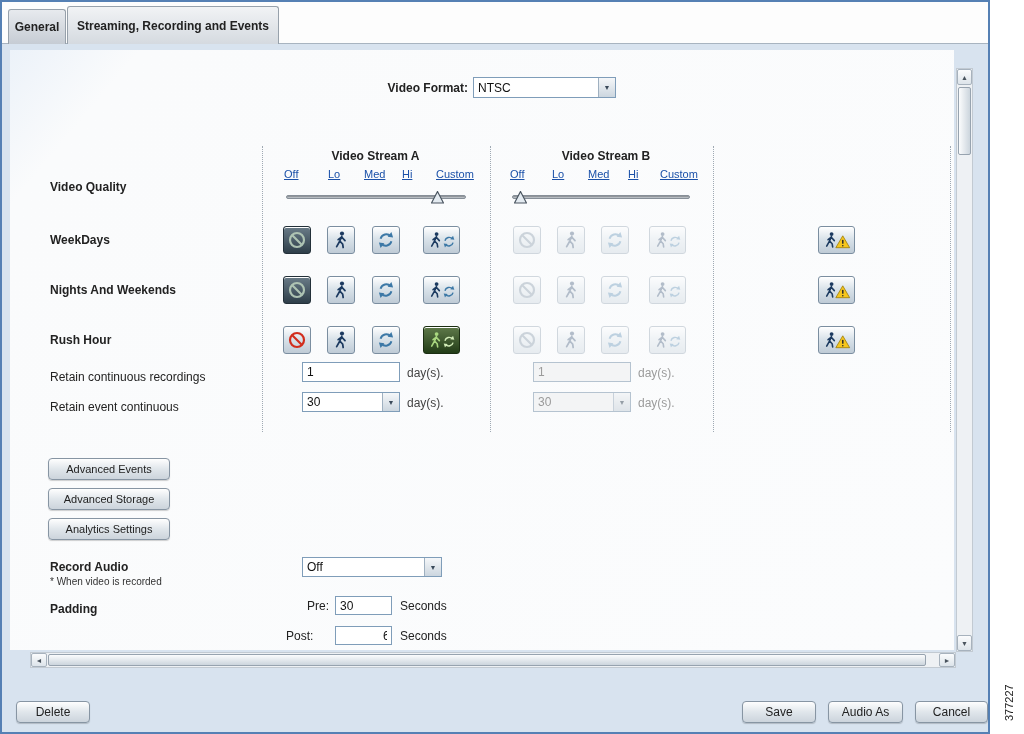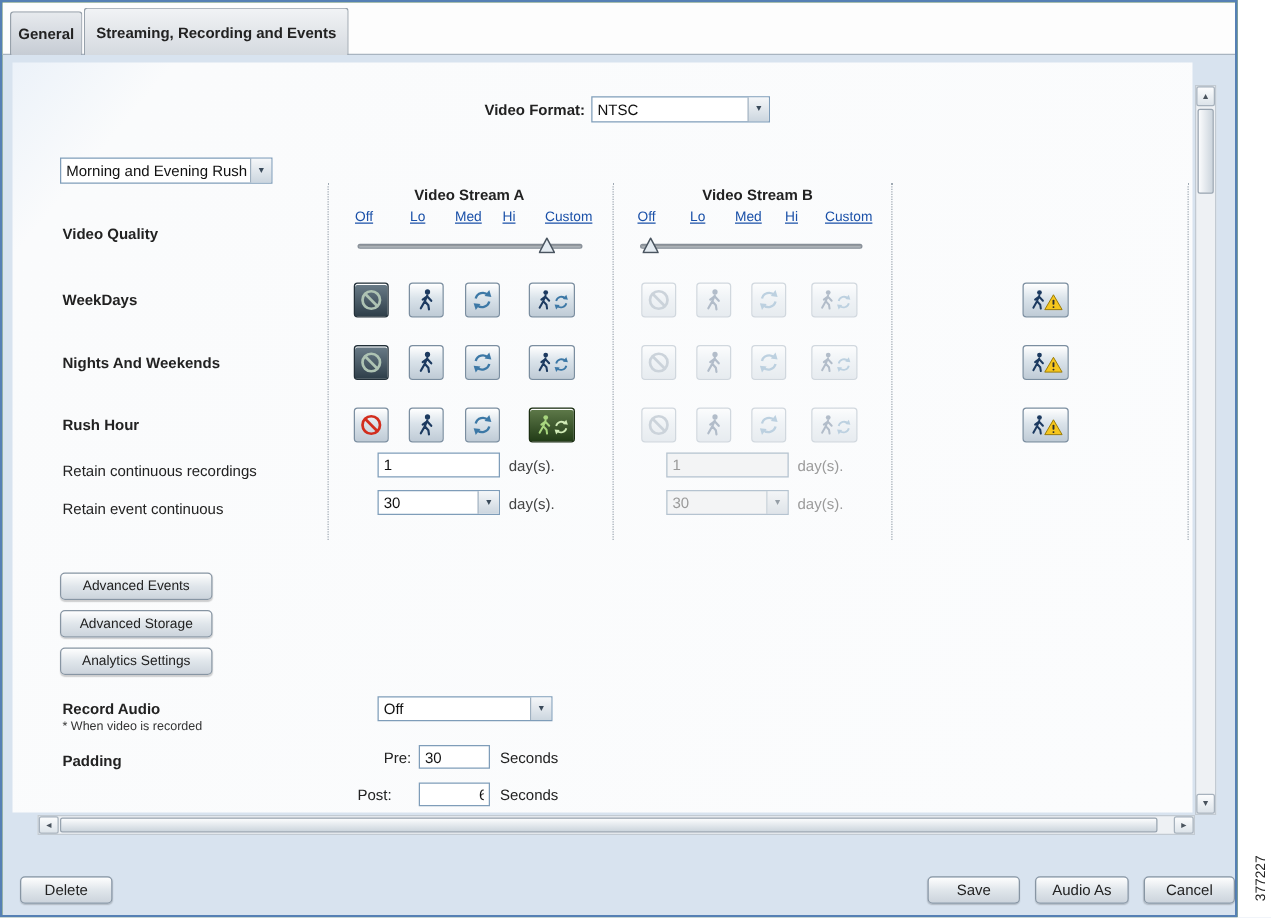--- a/index.html
+++ b/index.html
@@ -5,7 +5,7 @@
   *{box-sizing:border-box;margin:0;padding:0}
   body{font-family:"Liberation Sans",sans-serif;background:#fff}
   .canvas{position:relative;width:1024px;height:734px;background:#fff;overflow:hidden}
-  .window{position:absolute;left:0;top:0;width:990px;height:734px;border:2px solid #5580b4;background:#4d7c0f}
+  .window{position:absolute;left:0;top:0;width:990px;height:734px;border:2px solid #5580b4;background:#fef9c3}
   .tabstrip{position:absolute;left:0;top:0;width:986px;height:42px;background:#fdfdfd;border-bottom:1px solid #a8b4c0}
   .tab{position:absolute;display:flex;align-items:center;justify-content:center;font-size:12px;font-weight:bold;color:#222;
        border:1px solid #97a1ab;border-bottom:none;border-radius:3px 3px 0 0;

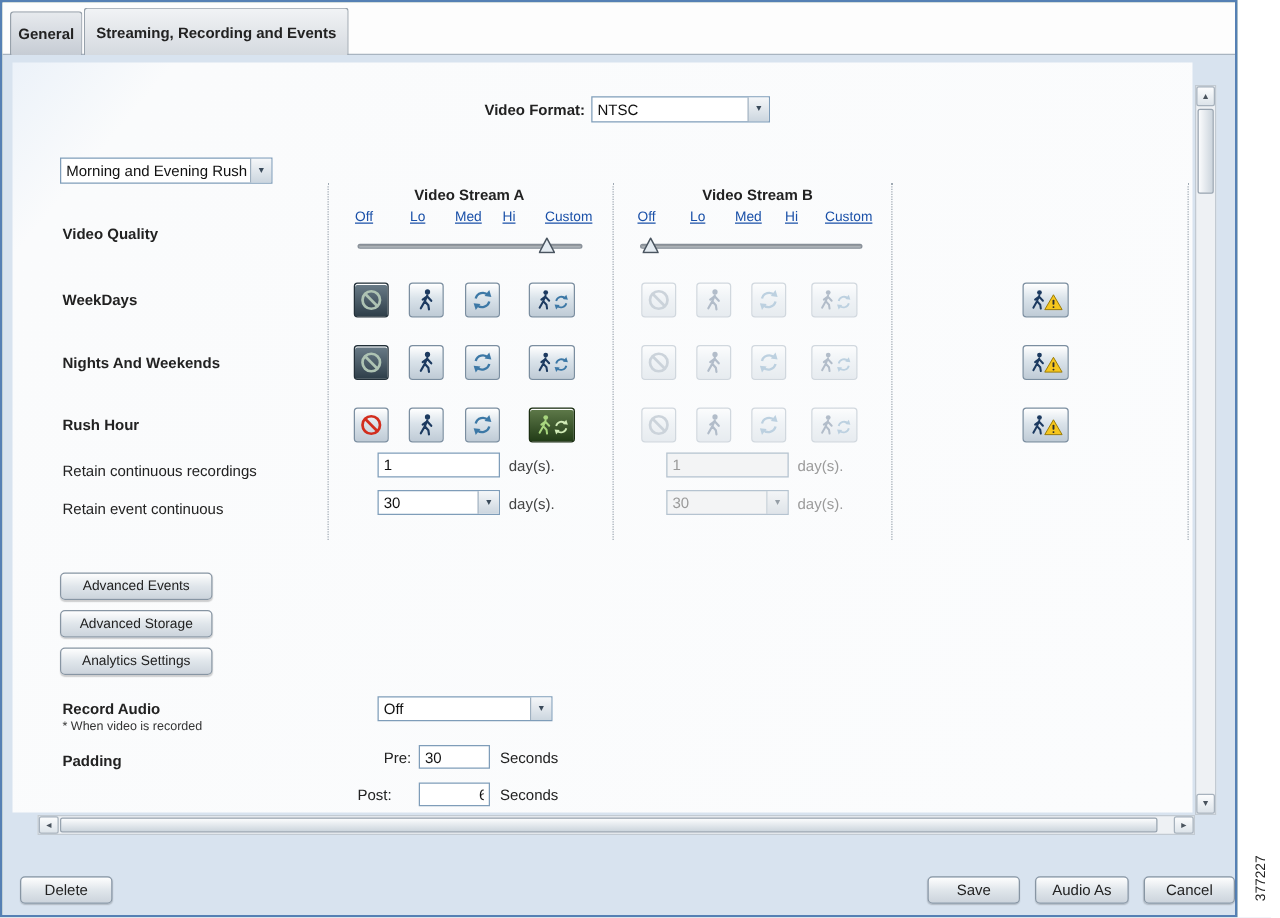--- a/index.html
+++ b/index.html
@@ -115,10 +115,6 @@
         <span class="dd-arrow">▼</span>
       </div>
 
-      <div class="dropdown" style="left:38px;top:76px;width:170px;height:21px">
-        <span class="dd-text">Morning and Evening Rush</span>
-        <span class="dd-arrow">▼</span>
-      </div>
 
       <div class="col-h" style="left:258px;width:215px">Video Stream A</div>
       <div class="col-h" style="left:490px;width:212px">Video Stream B</div>

